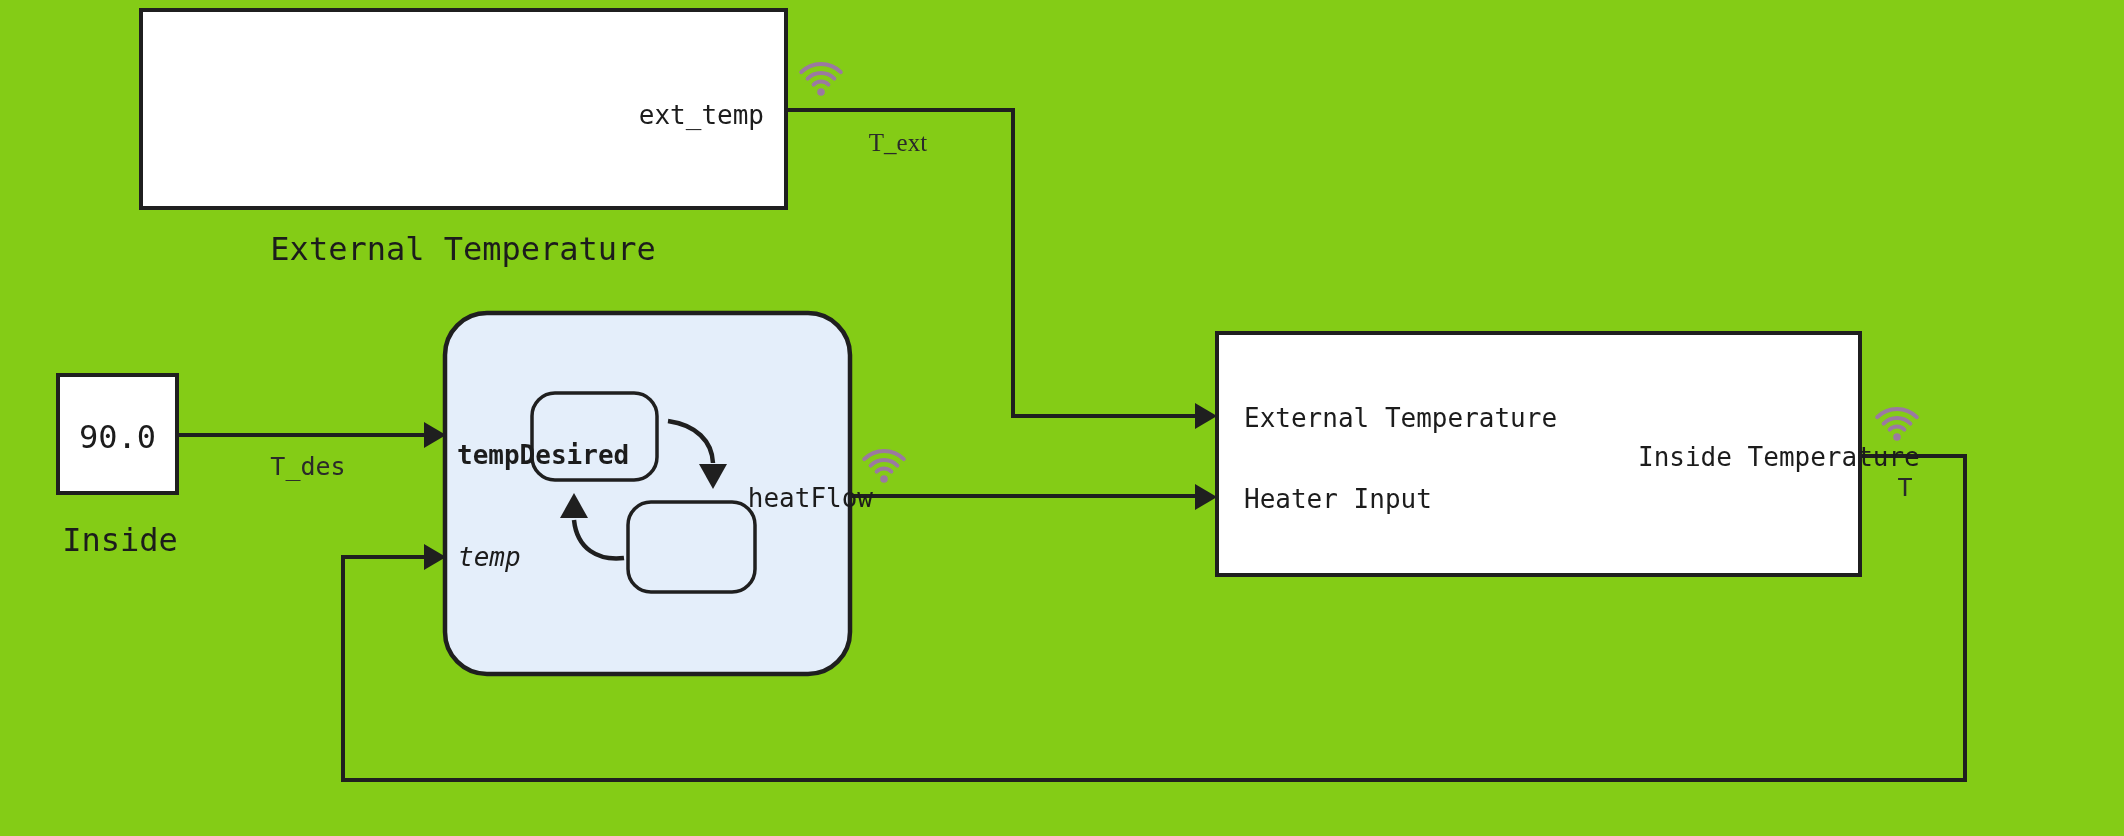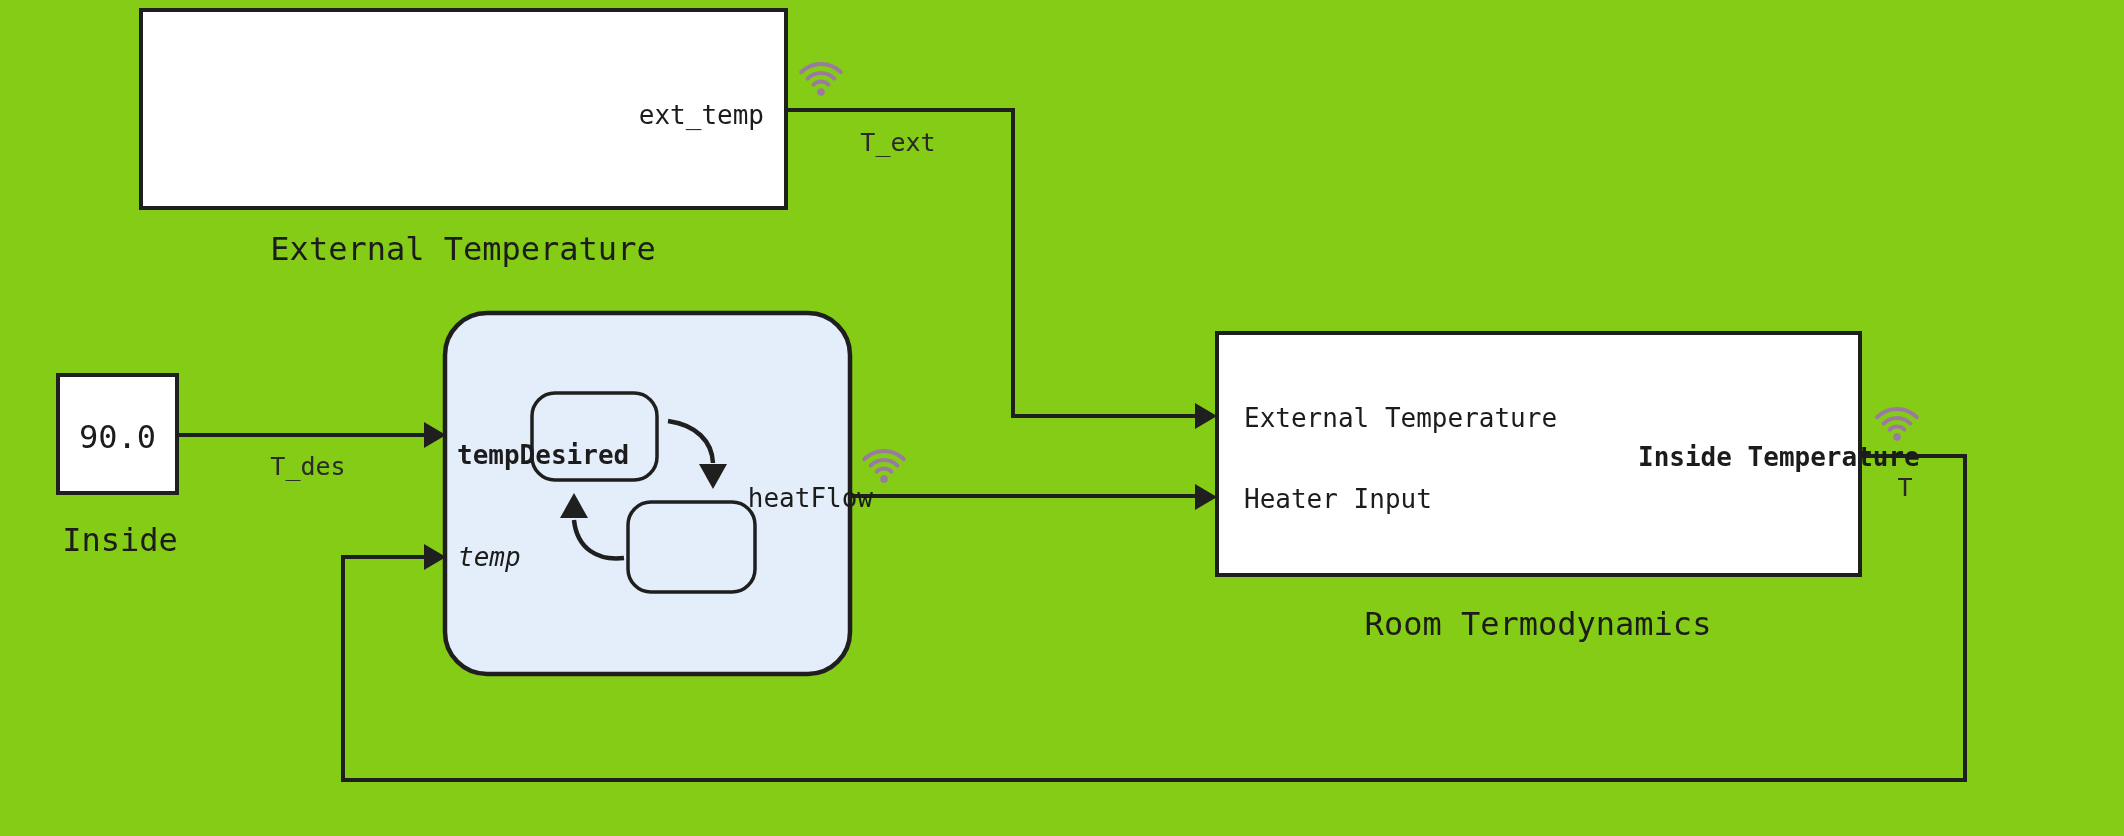--- a/index.html
+++ b/index.html
@@ -96,7 +96,7 @@
 
   <div class="lbl cap-lbl t-center" style="left:163px;top:230px;width:600px;">External Temperature</div>
 
-  <div class="lbl sig-lbl t-center" style="left:848px;top:128px;width:100px;">T_ext</div>
+  <div class="lbl sig-lbl t-center" style="left:848px;top:128px;width:100px;font-family:Liberation Serif, serif;">T_ext</div>
 
   <div class="lbl cap-lbl t-center" style="left:58px;top:418px;width:119px;">90.0</div>
 

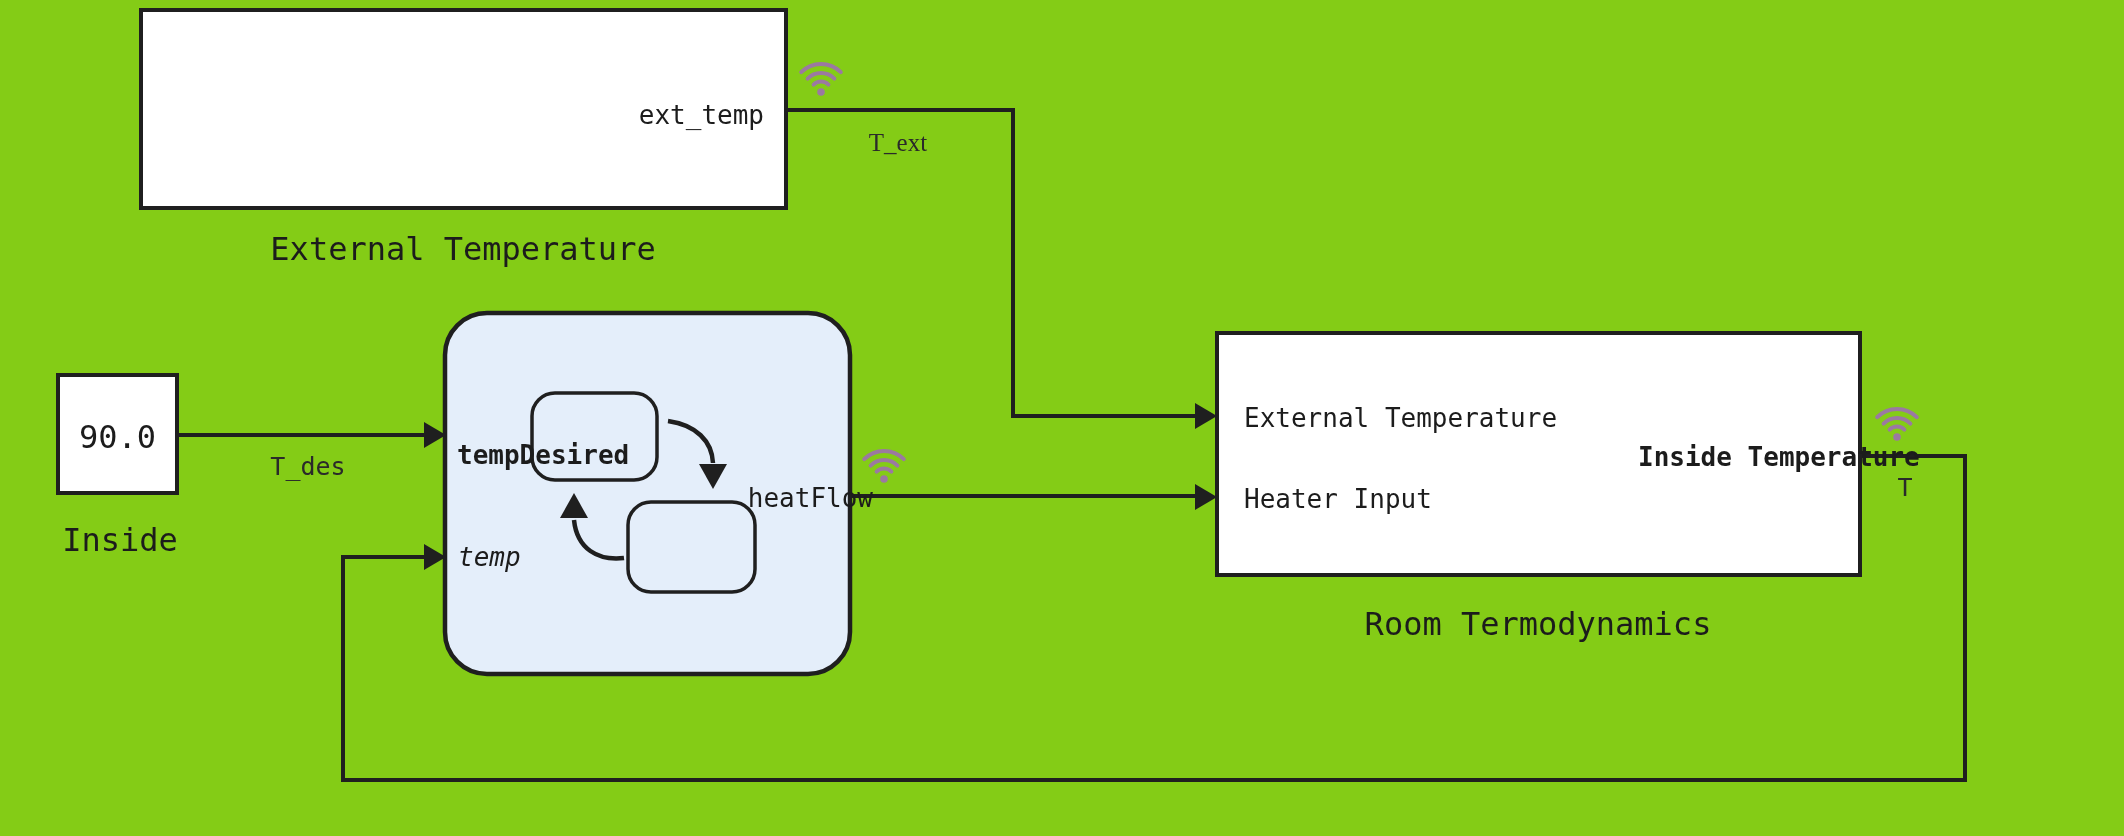--- a/index.html
+++ b/index.html
@@ -110,7 +110,7 @@
 
   <div class="lbl port-lbl" style="left:1244px;top:403px;">External Temperature</div>
   <div class="lbl port-lbl" style="left:1244px;top:484px;">Heater Input</div>
-  <div class="lbl port-lbl t-right" style="left:1638px;top:442px;width:200px;font-weight:bold;">Inside Temperature</div>
+  <div class="lbl port-lbl t-right" style="left:1638px;top:442px;width:200px;">Inside Temperature</div>
 
   <div class="lbl cap-lbl t-center" style="left:1238px;top:605px;width:600px;">Room Termodynamics</div>
 

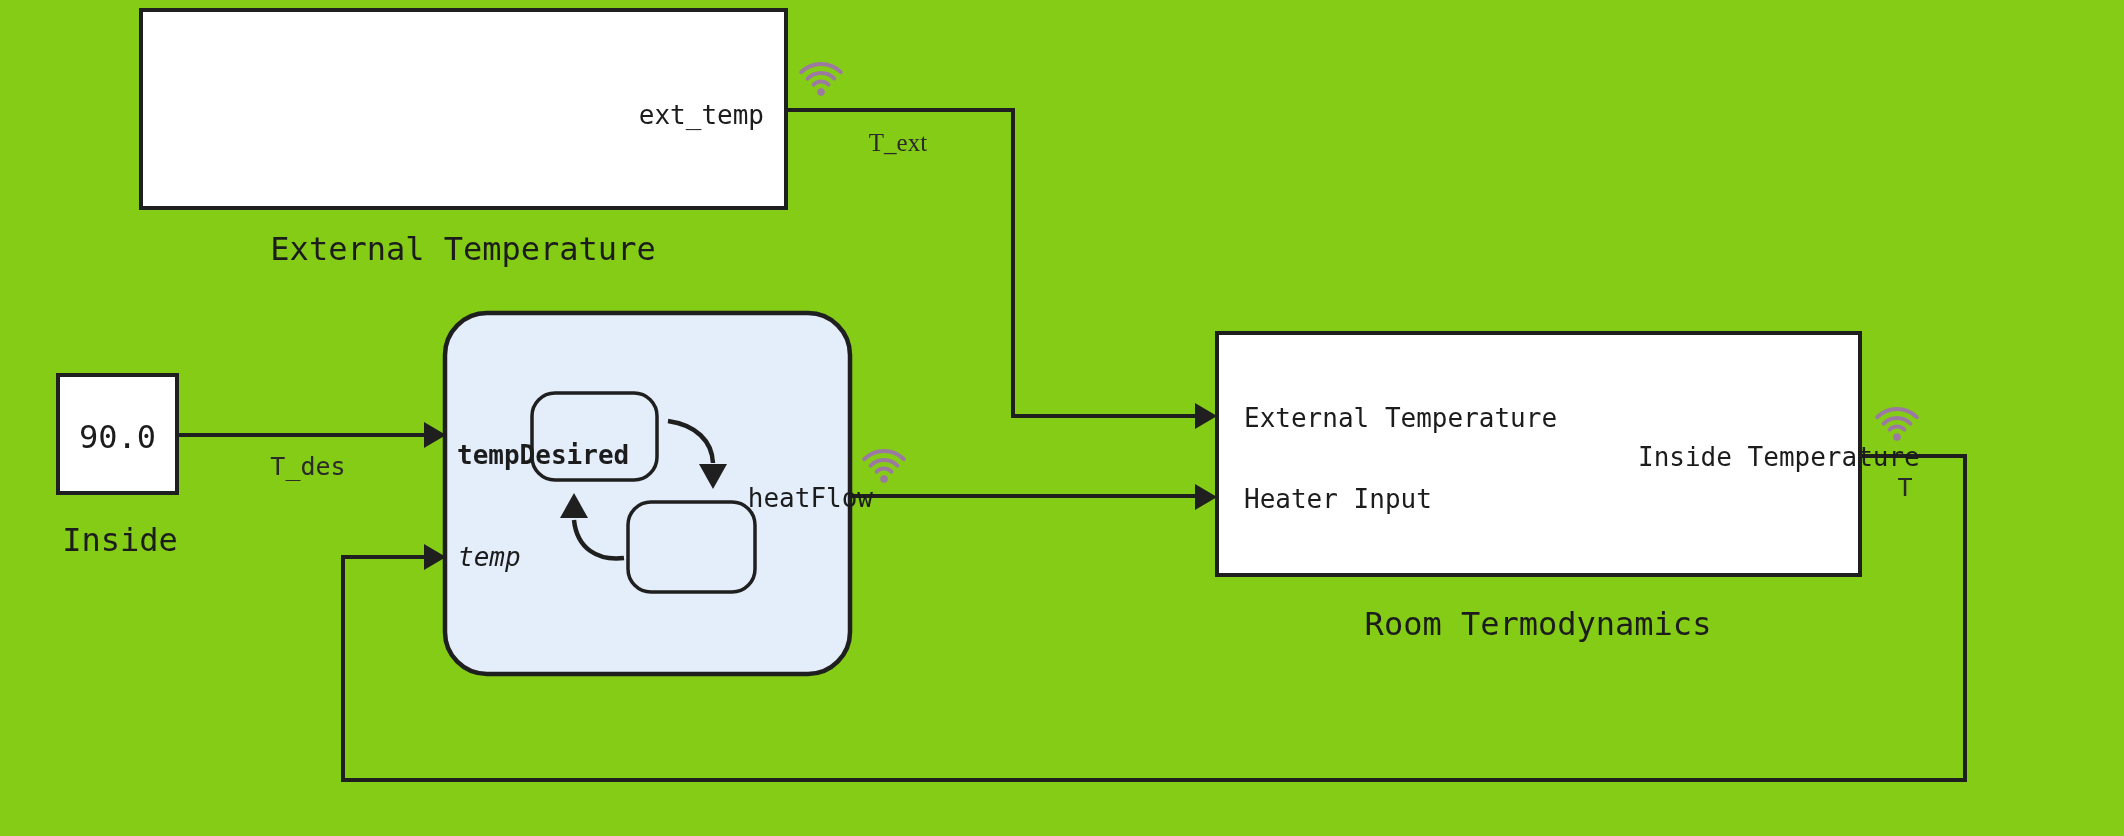--- a/index.html
+++ b/index.html
@@ -112,7 +112,6 @@
   <div class="lbl port-lbl" style="left:1244px;top:484px;">Heater Input</div>
   <div class="lbl port-lbl t-right" style="left:1638px;top:442px;width:200px;">Inside Temperature</div>
 
-  <div class="lbl cap-lbl t-center" style="left:1238px;top:605px;width:600px;">Room Termodynamics</div>
 
   <div class="lbl sig-lbl t-center" style="left:1885px;top:473px;width:40px;">T</div>
 

